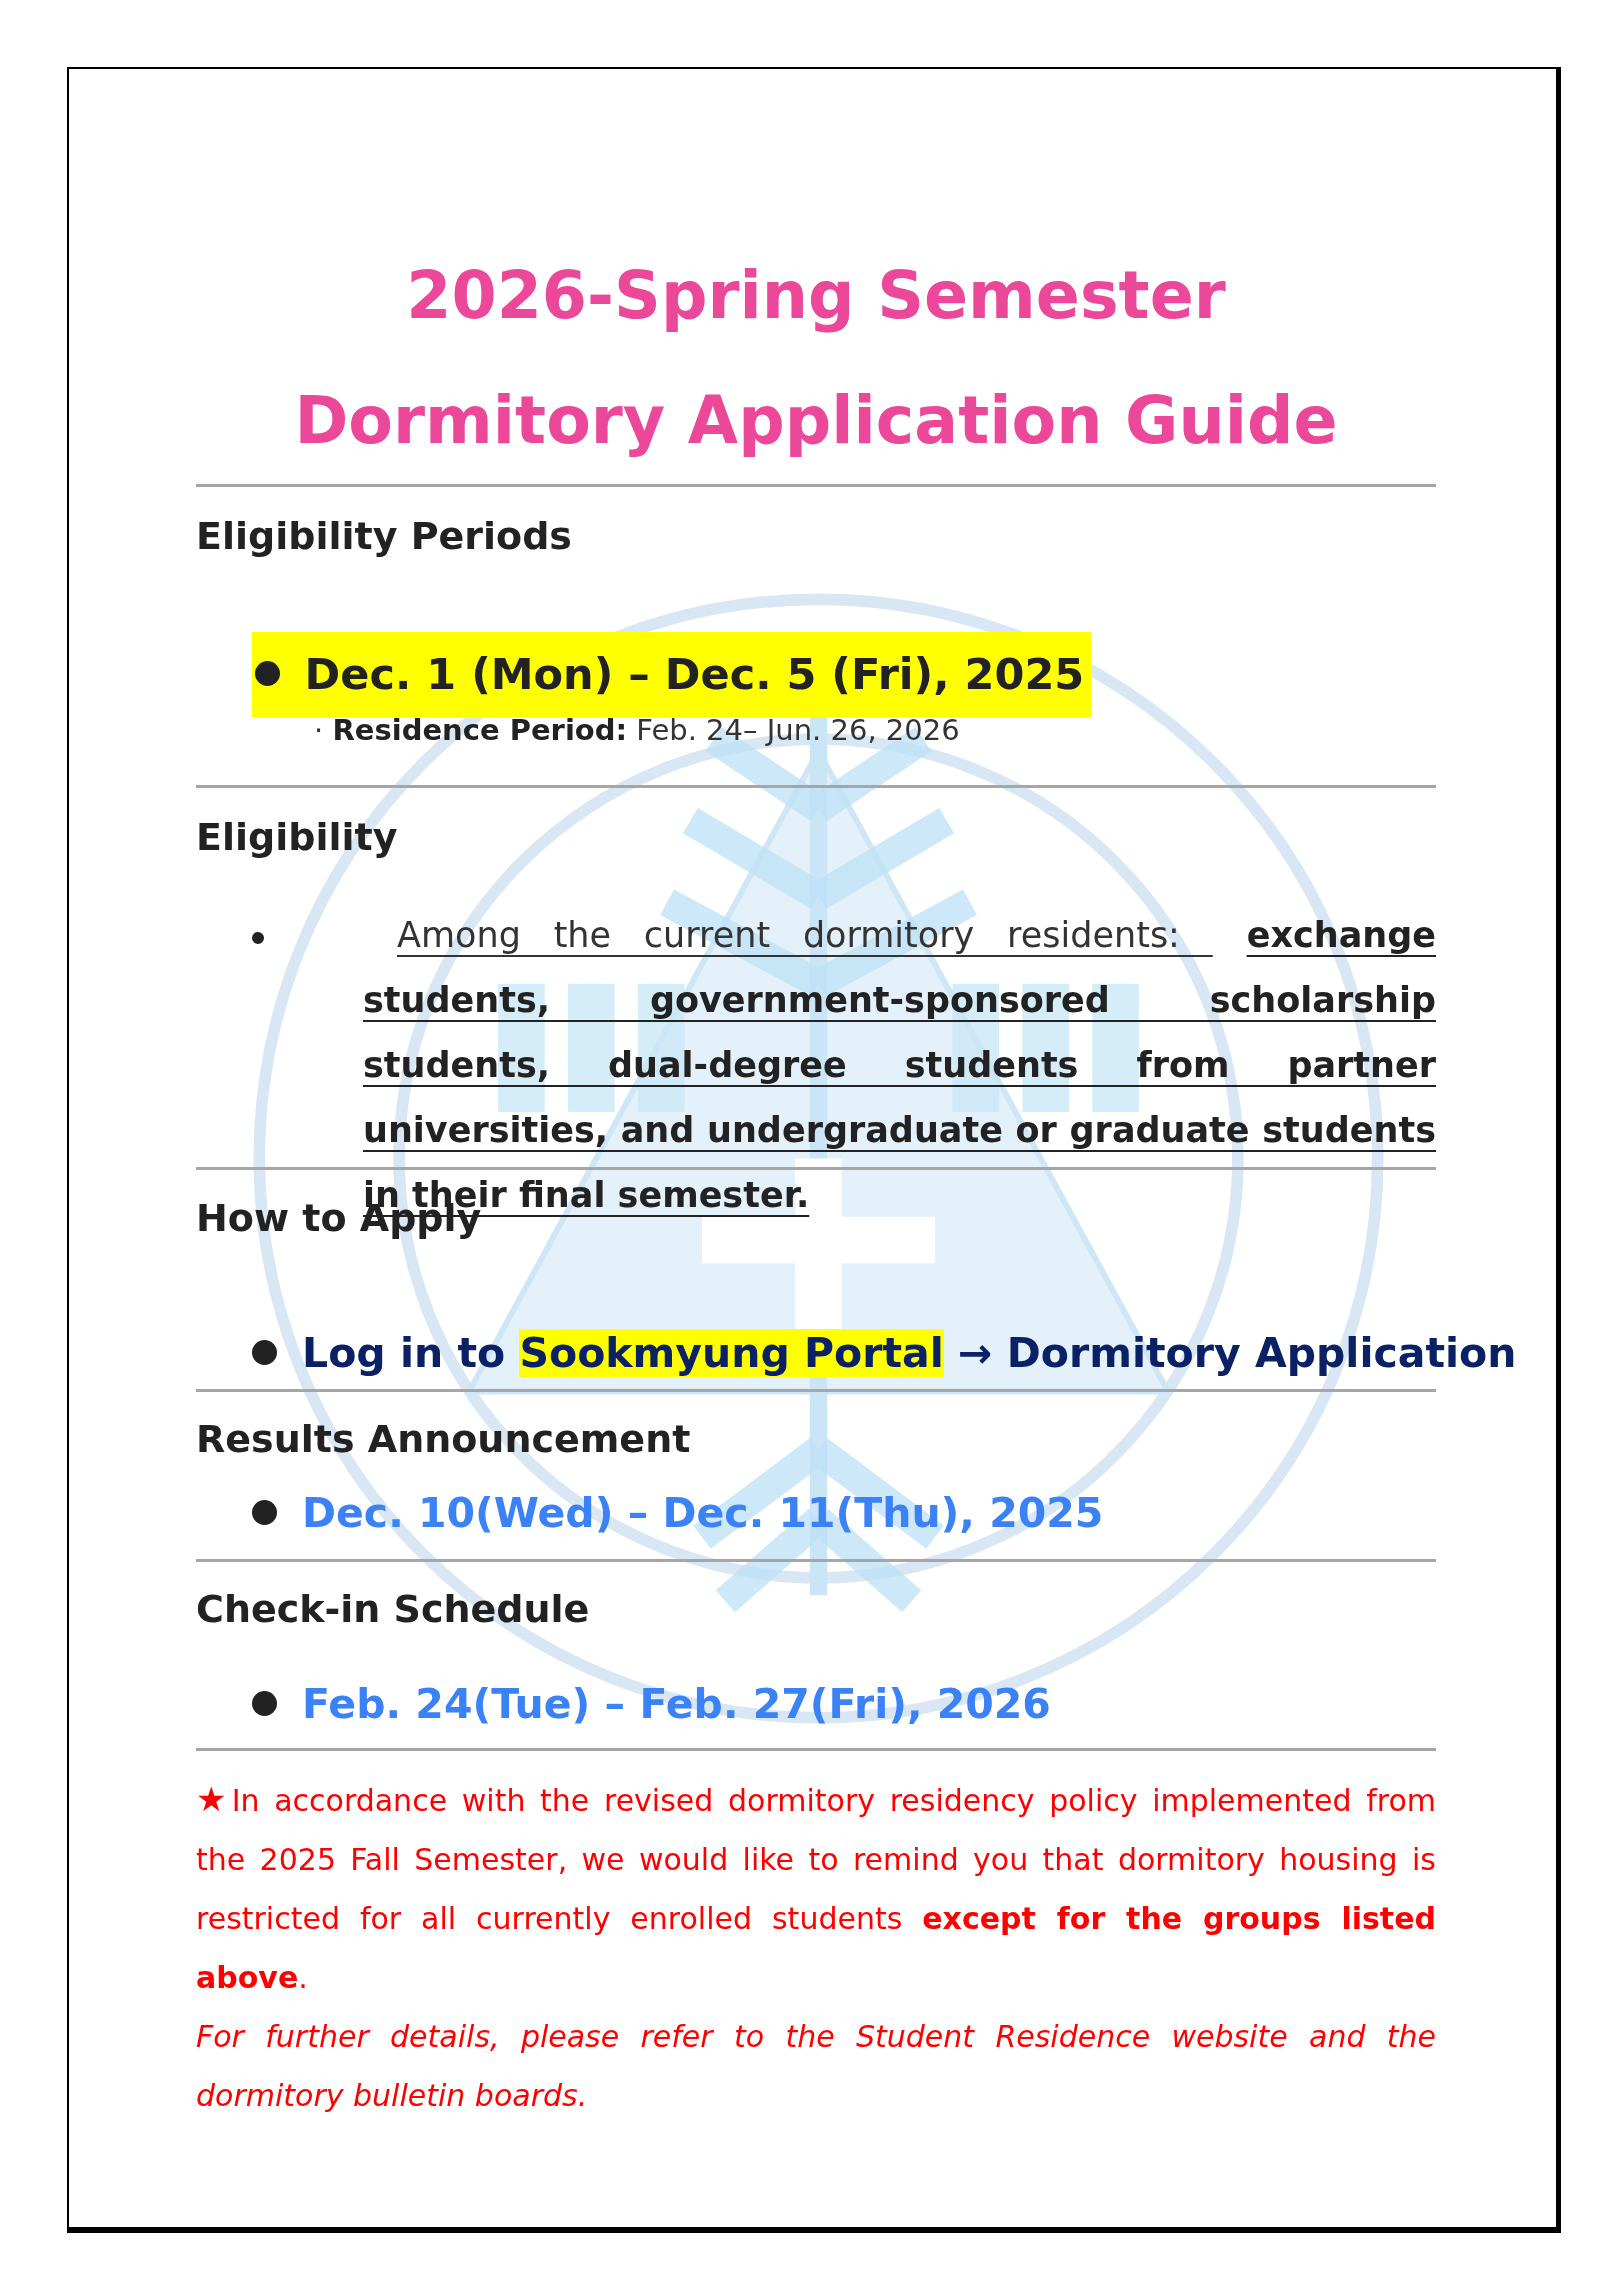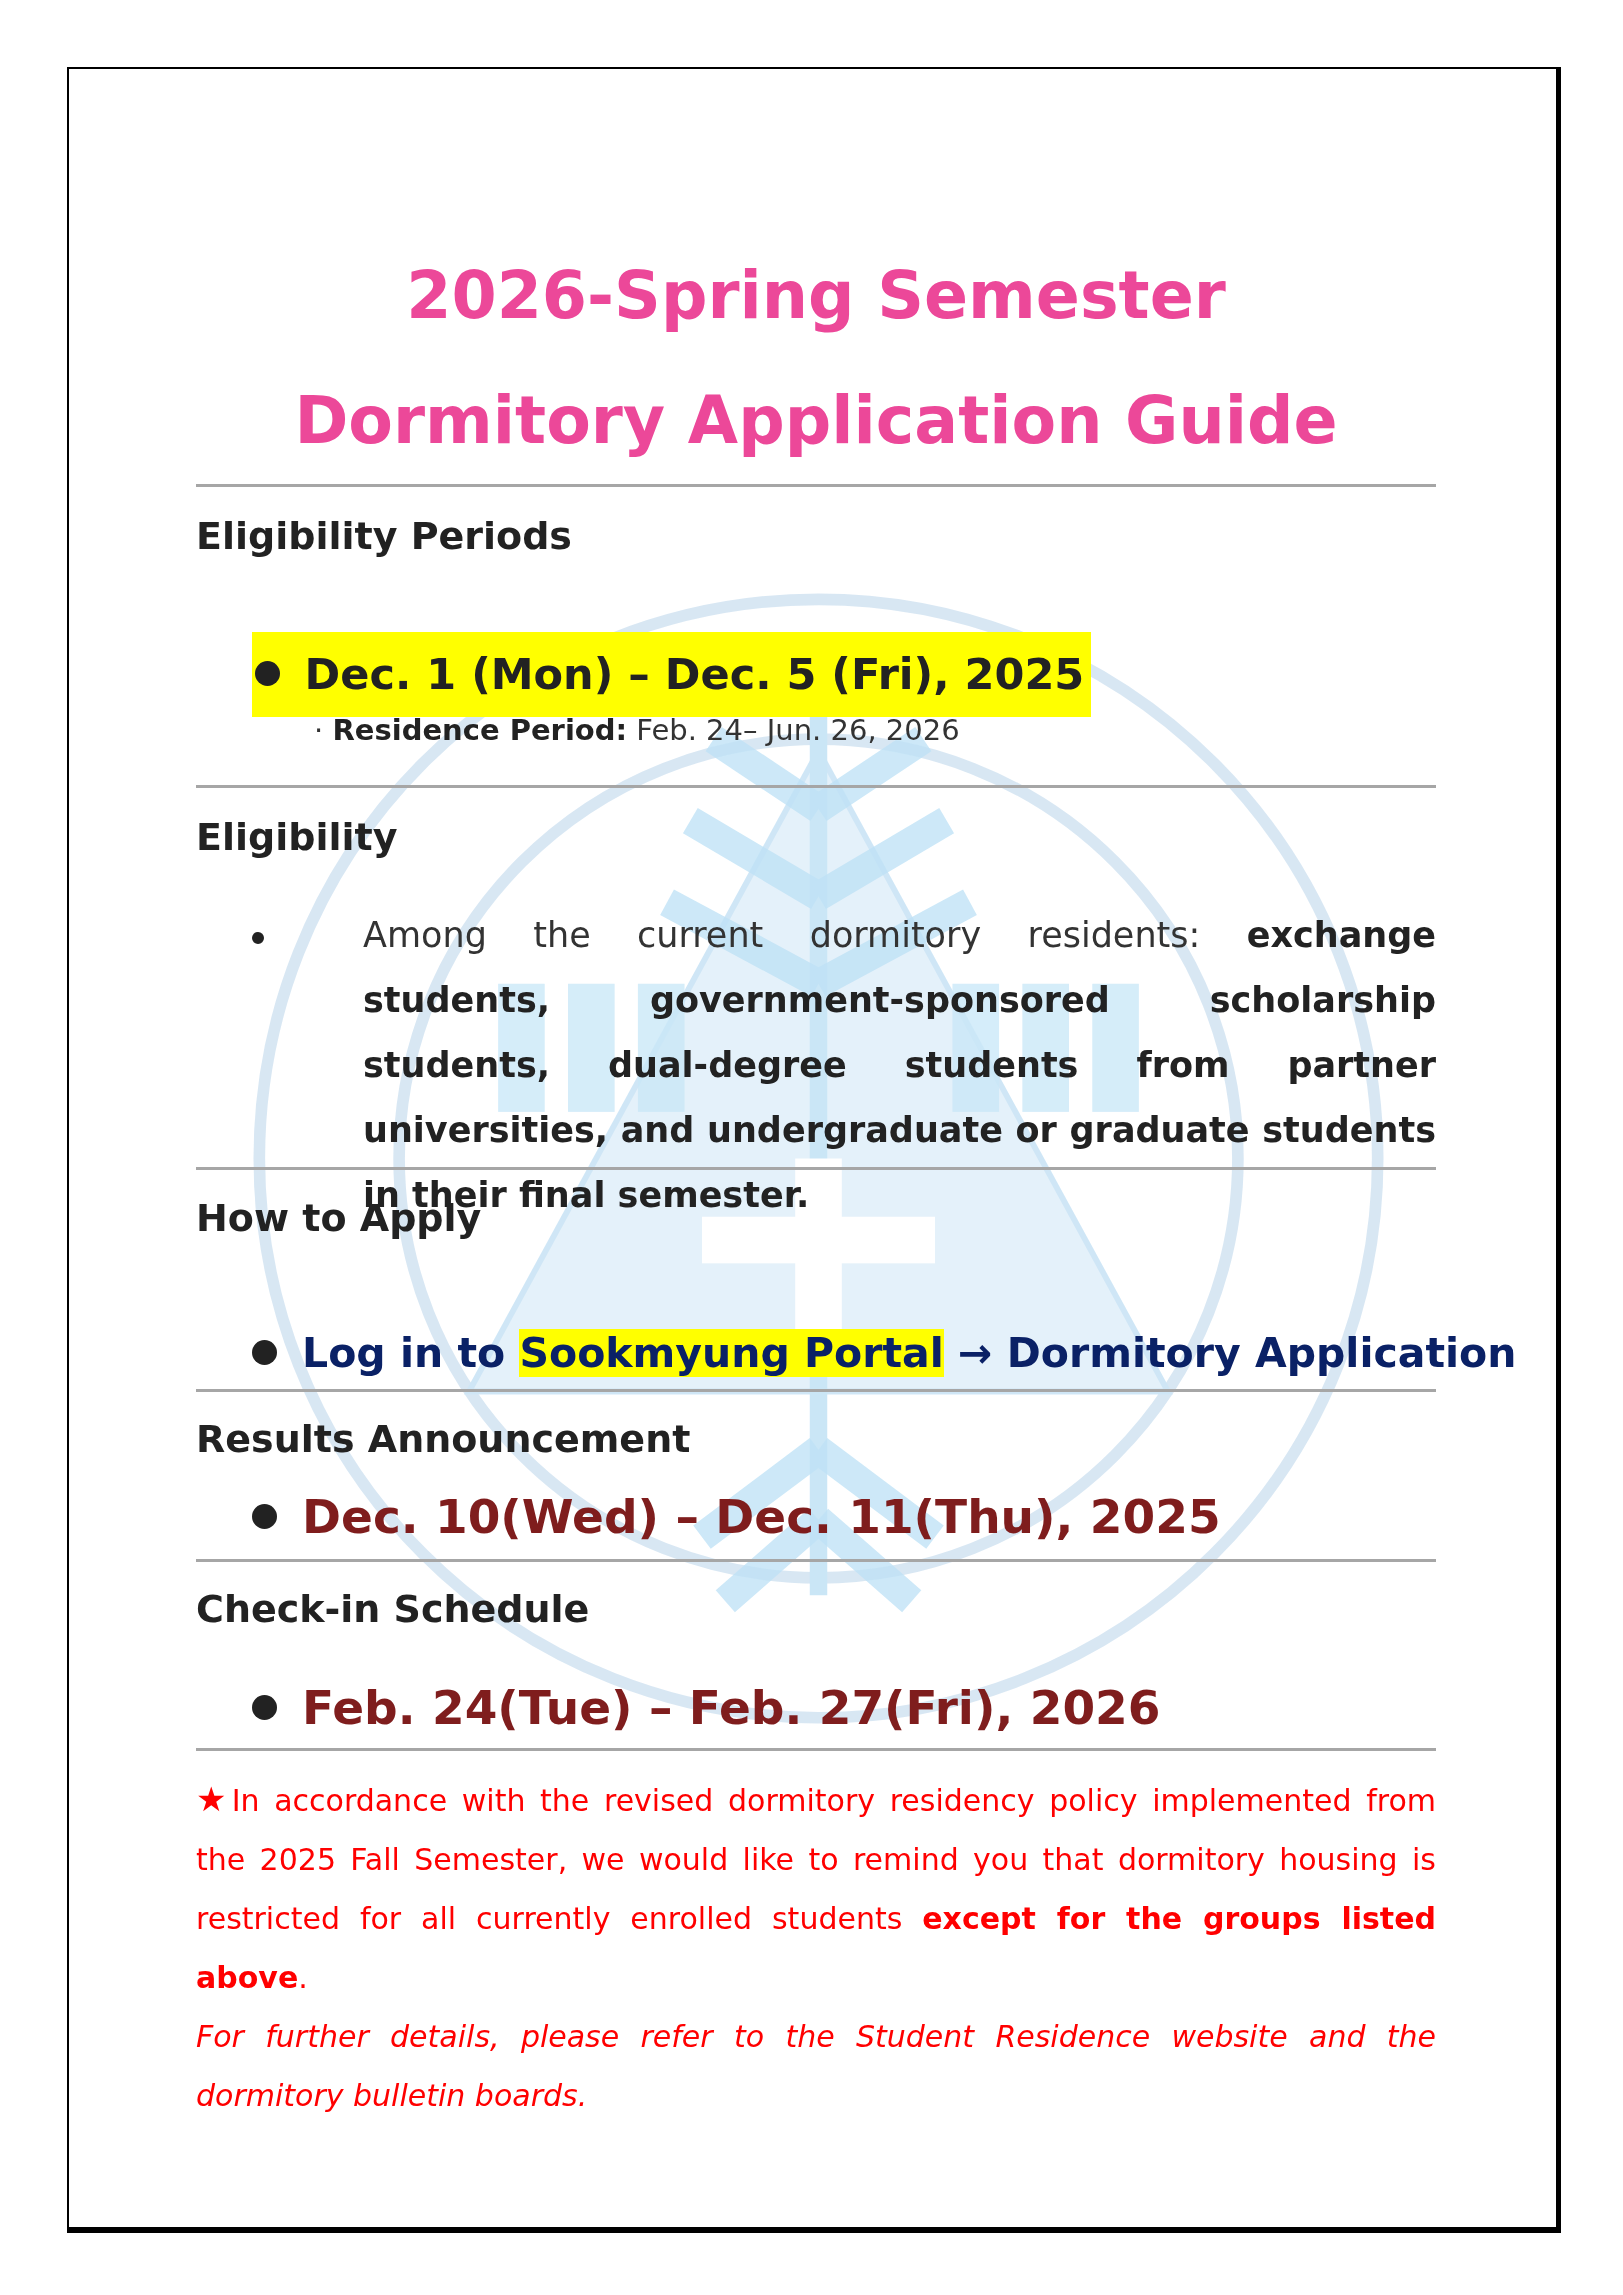--- a/index.html
+++ b/index.html
@@ -20,7 +20,7 @@
   .elig { position: absolute; left: 56px; top: 903px; width: 1184px; }
   .elig .smalldot { position: absolute; left: 0; top: 29.4px; width: 11.8px; height: 11.8px; border-radius: 50%; background: #222; }
   .elig .txt { position: absolute; left: 111px; width: 1073px; font-size: 35px; line-height: 65px; text-align: justify; text-align-last: left; }
-  .elig .txt span.u { text-decoration-thickness: 2px; text-underline-offset: 7.9px; }
+  .elig .txt span.u { text-decoration: underline; text-decoration-thickness: 2px; text-underline-offset: 7.9px; margin-left: 34px; }
   .elig .light { font-weight: normal; color: #333; }
   .elig .bold { font-weight: bold; }
   .apply { color: #0a2166; font-size: 41px; margin-top: 40px; }

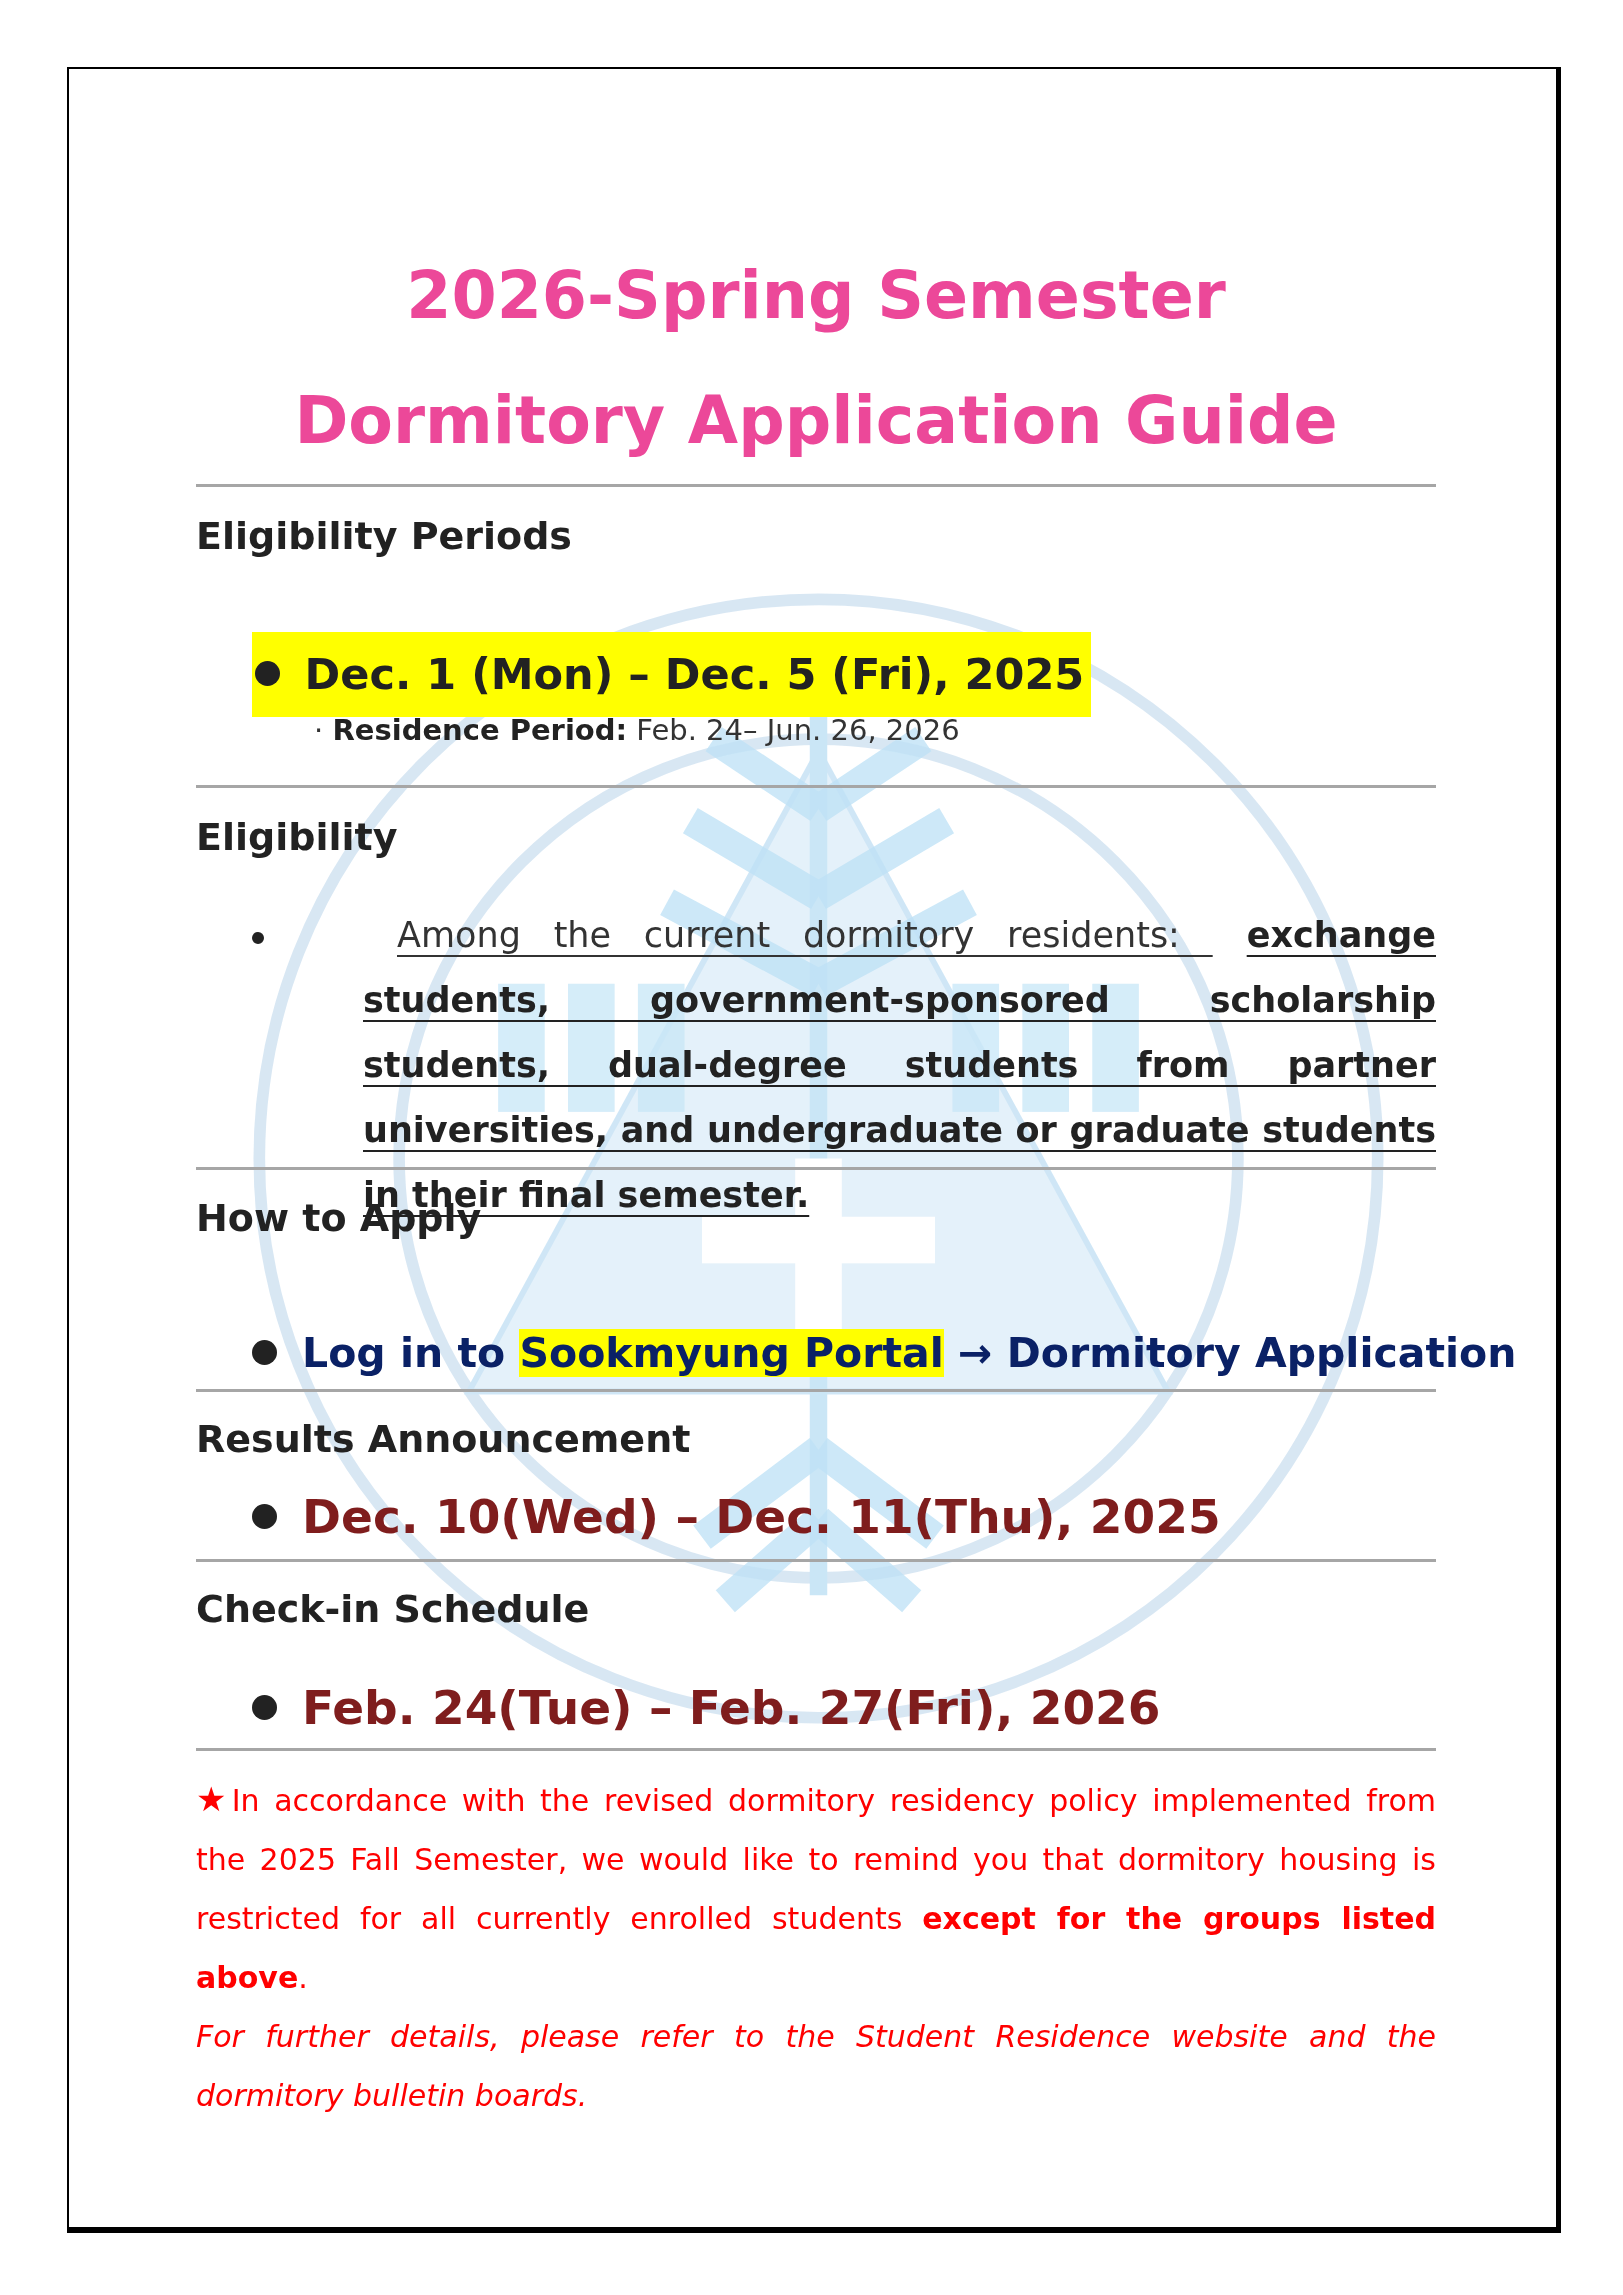--- a/index.html
+++ b/index.html
@@ -10,7 +10,7 @@
   .title { position: absolute; left: 0; width: 1240px; text-align: center; font-weight: bold; font-size: 65px; color: #ec4899; letter-spacing: 0px; }
   .sep { position: absolute; left: 0; width: 1240px; height: 3.3px; background: #a6a6a6; }
   .h { position: absolute; left: 0; font-weight: bold; font-size: 38px; color: #222; }
-  .bullet-line { position: absolute; left: 56px; font-weight: bold; font-size: 47px; color: #7f1d1d; white-space: nowrap; }
+  .bullet-line { position: absolute; left: 56px; font-weight: bold; font-size: 41px; color: #3b82f6; white-space: nowrap; }
   .dot { display: inline-block; width: 25px; height: 25px; border-radius: 50%; background: #222; margin-right: 25px; vertical-align: middle; position: relative; top: -3.9px; }
   .hl { background: #ffff00; }
   .period { position: absolute; left: 56px; top: 592px; height: 85px; padding: 0 6.5px 0 0; background: #ffff00; font-weight: bold; font-size: 43px; line-height: 85px; white-space: nowrap; margin-top: 40px; }

